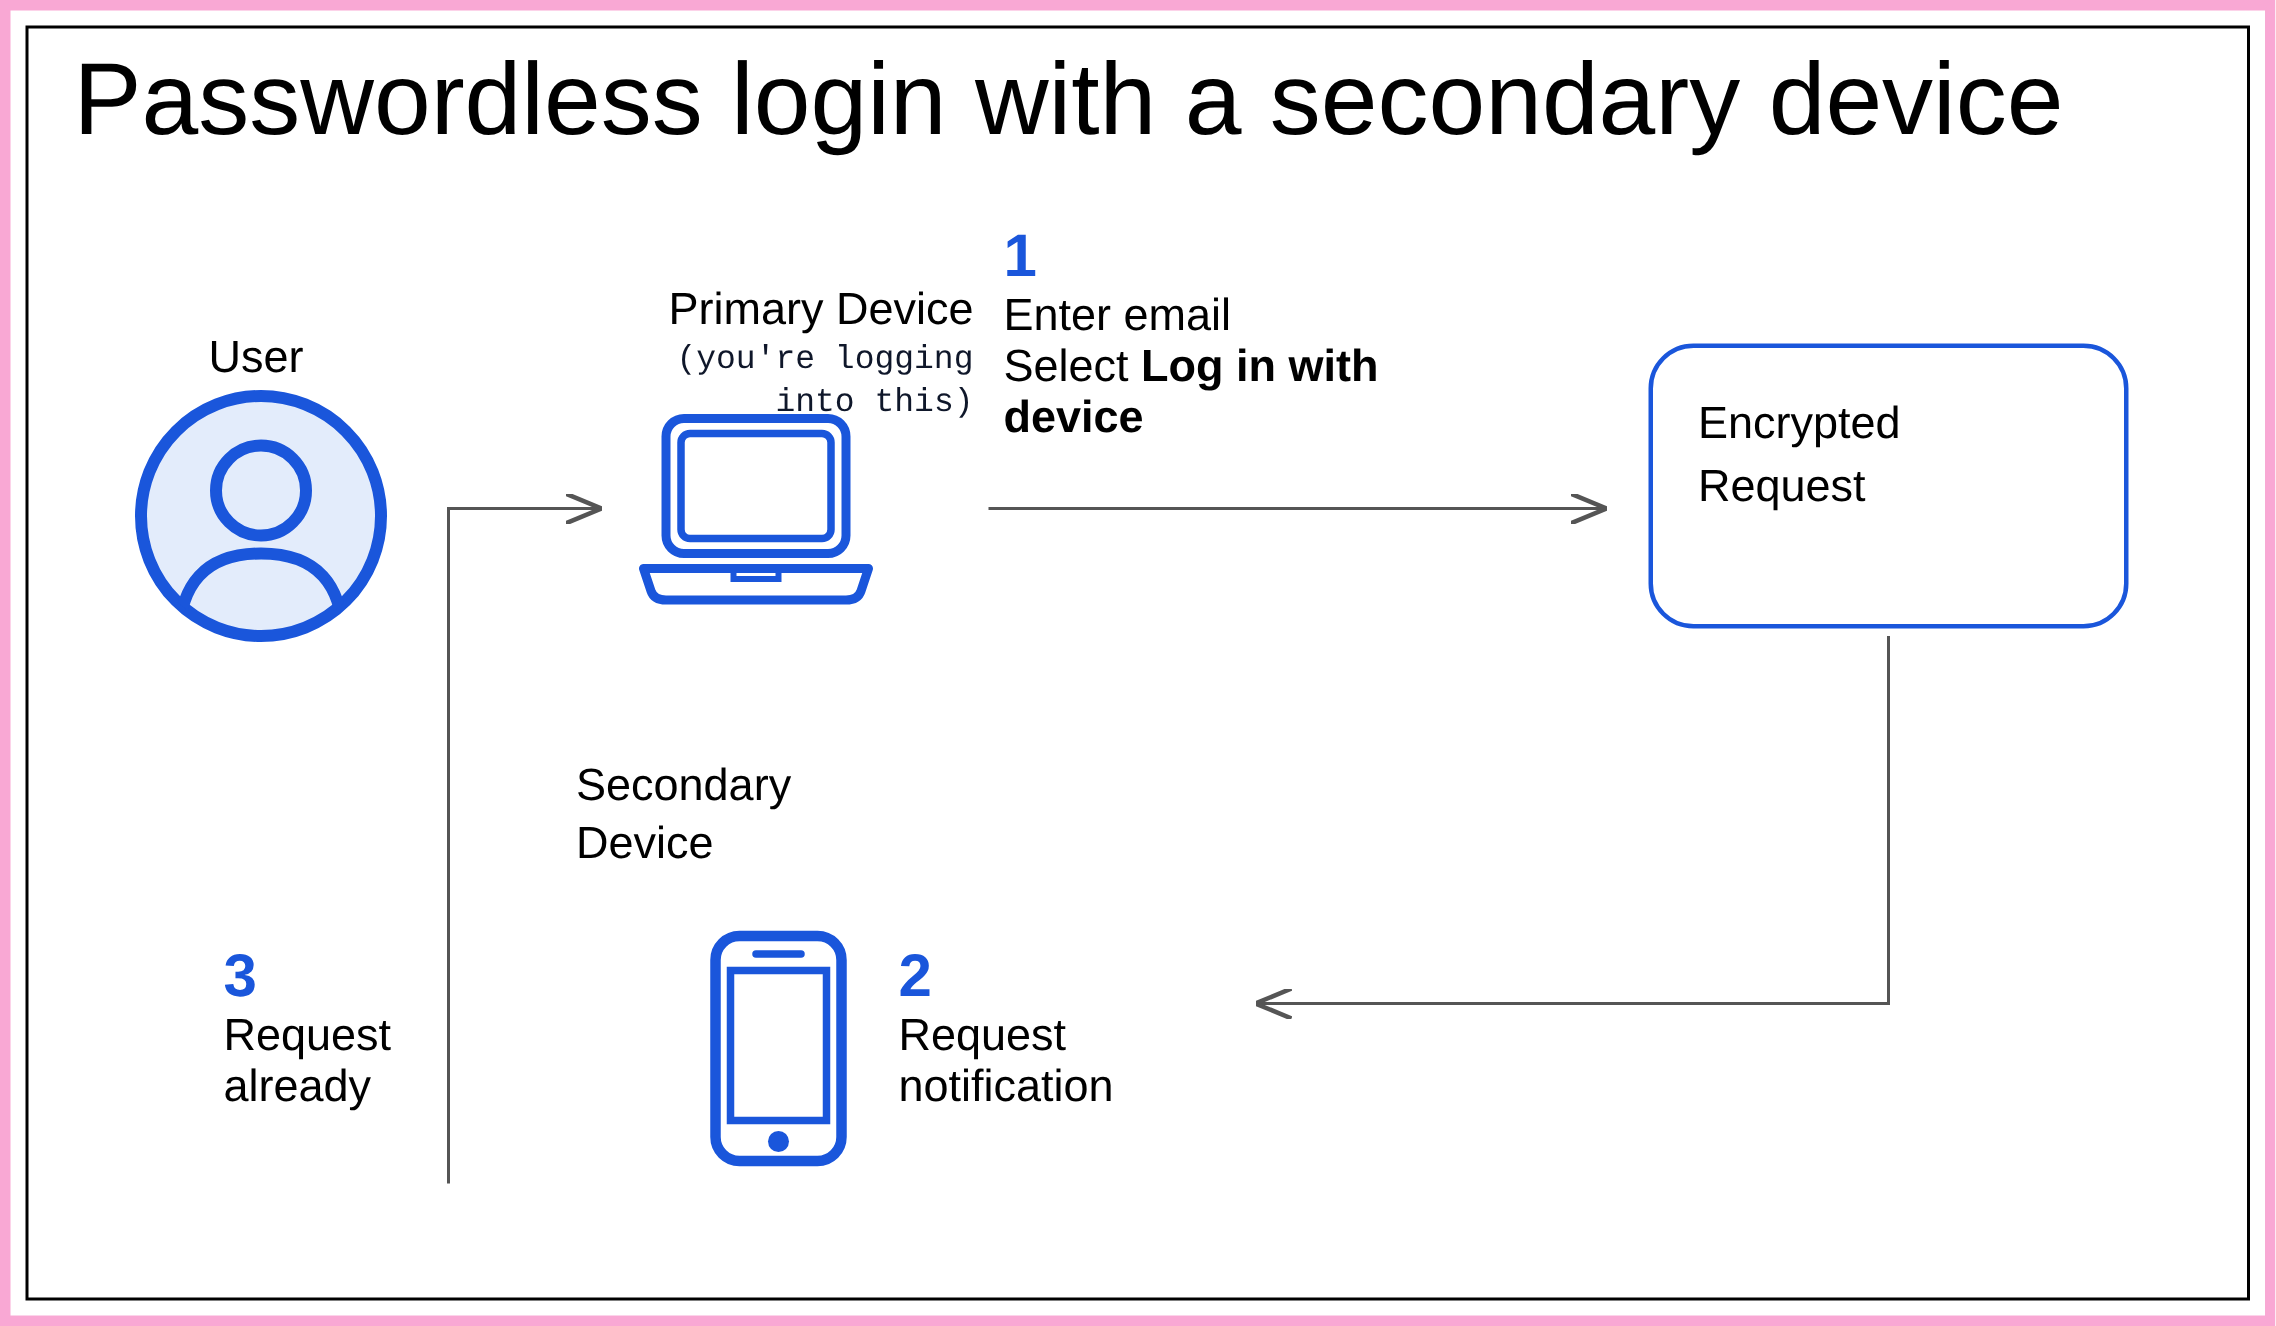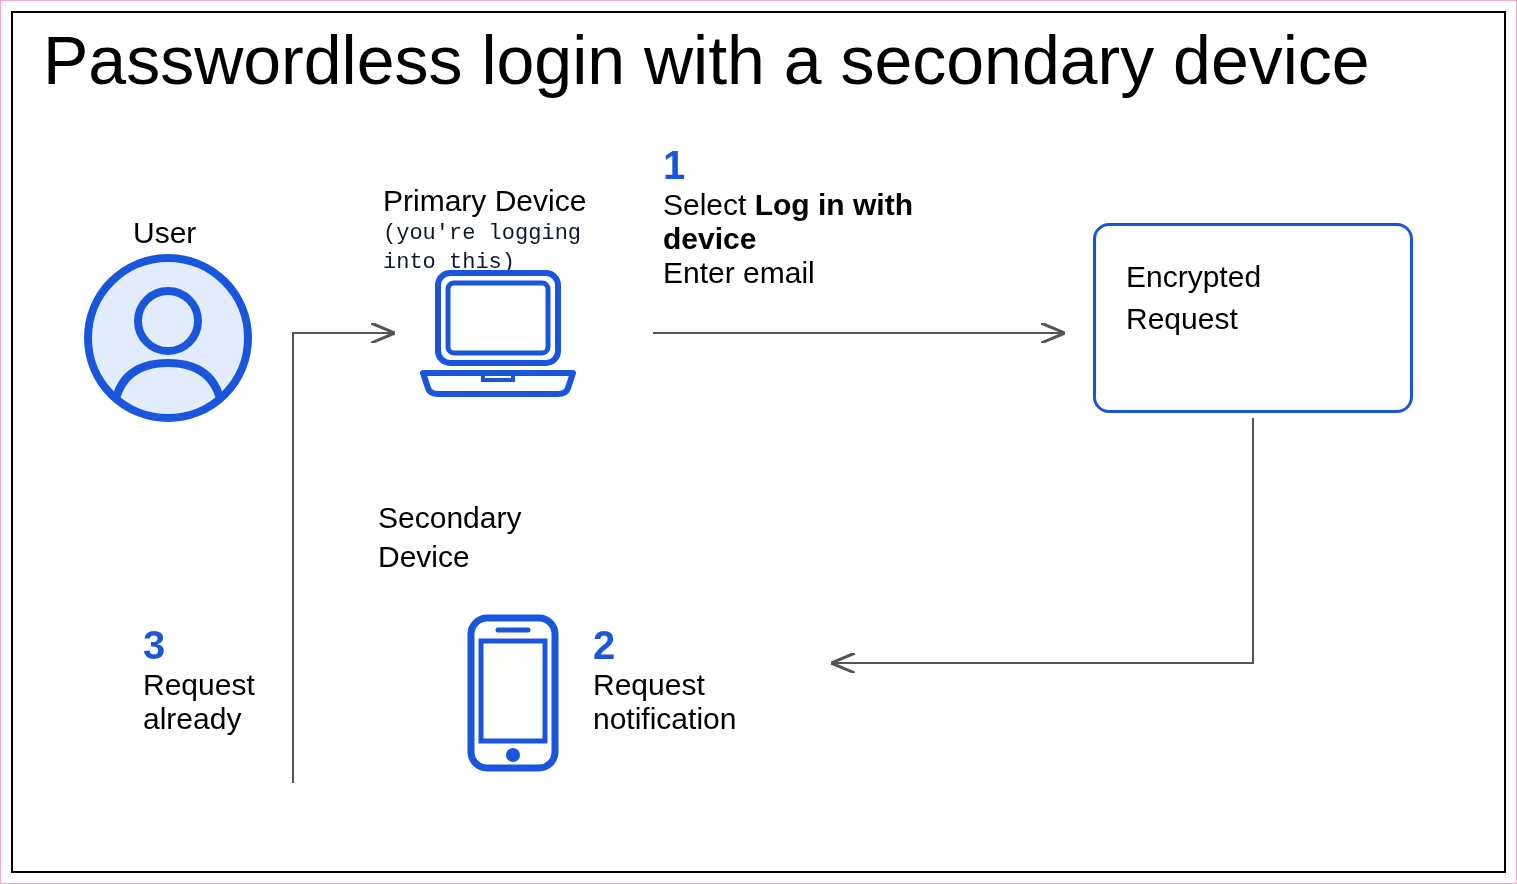--- a/index.html
+++ b/index.html
@@ -13,7 +13,7 @@
     box-sizing: border-box;
     width: 1517px;
     height: 884px;
-    border: 1px solid #f9a8d4;
+    border: 7px solid #f9a8d4;
     padding: 10px 10px;
     position: relative;
   }

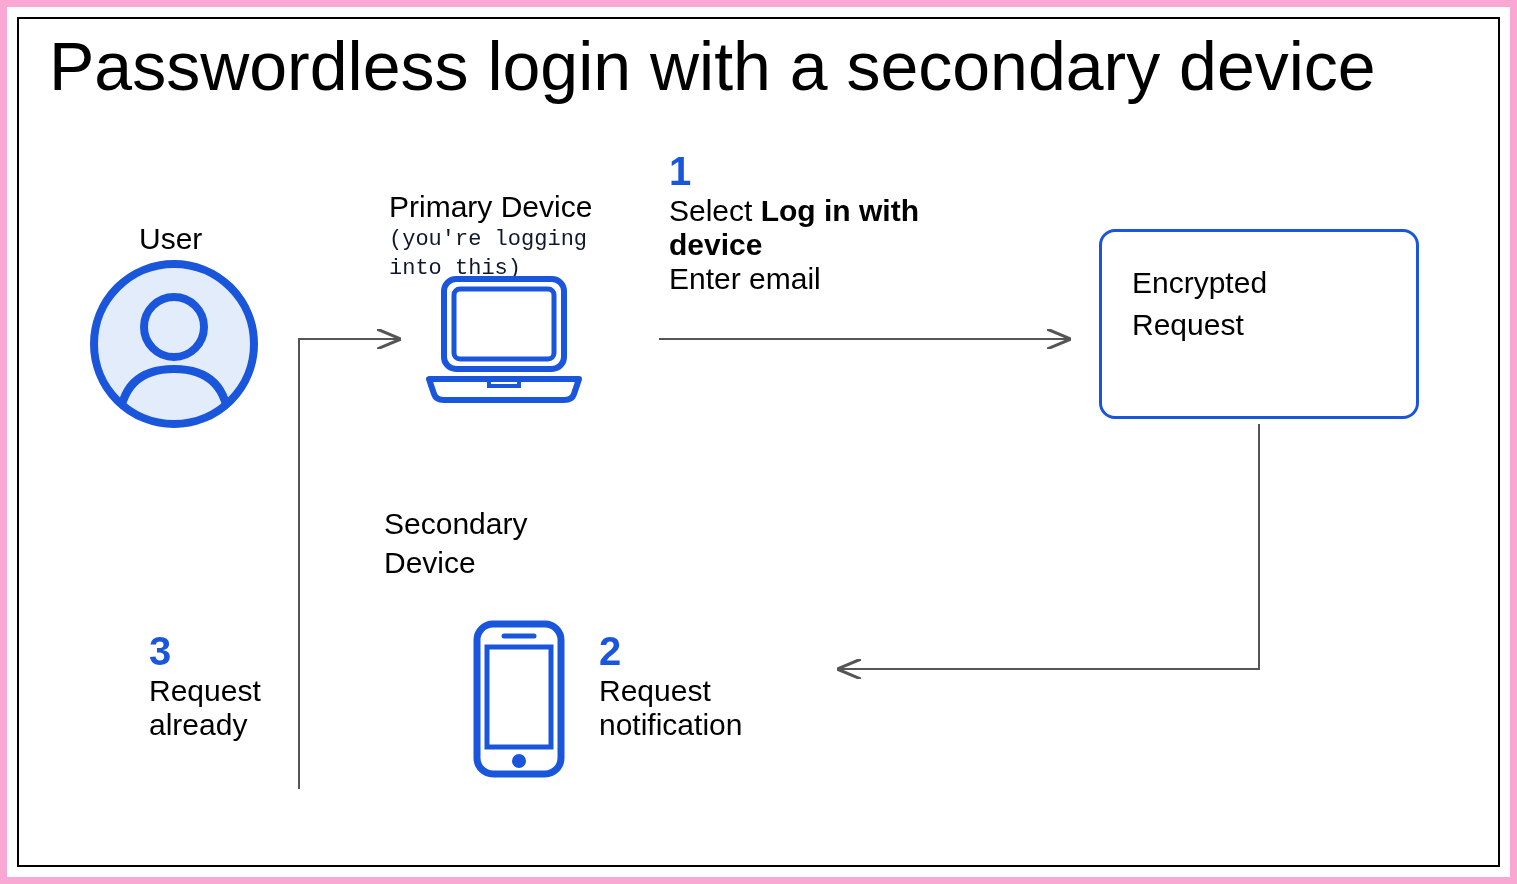--- a/index.html
+++ b/index.html
@@ -117,7 +117,7 @@
       </svg>
     </div>
 
-    <div class="label" style="top:168px; left:370px; text-align:left; width:260px;">
+    <div class="label" style="top:168px; left:370px; text-align:right; width:260px;">
       <div>Primary Device</div>
       <div class="sublabel">(you're logging into this)</div>
     </div>

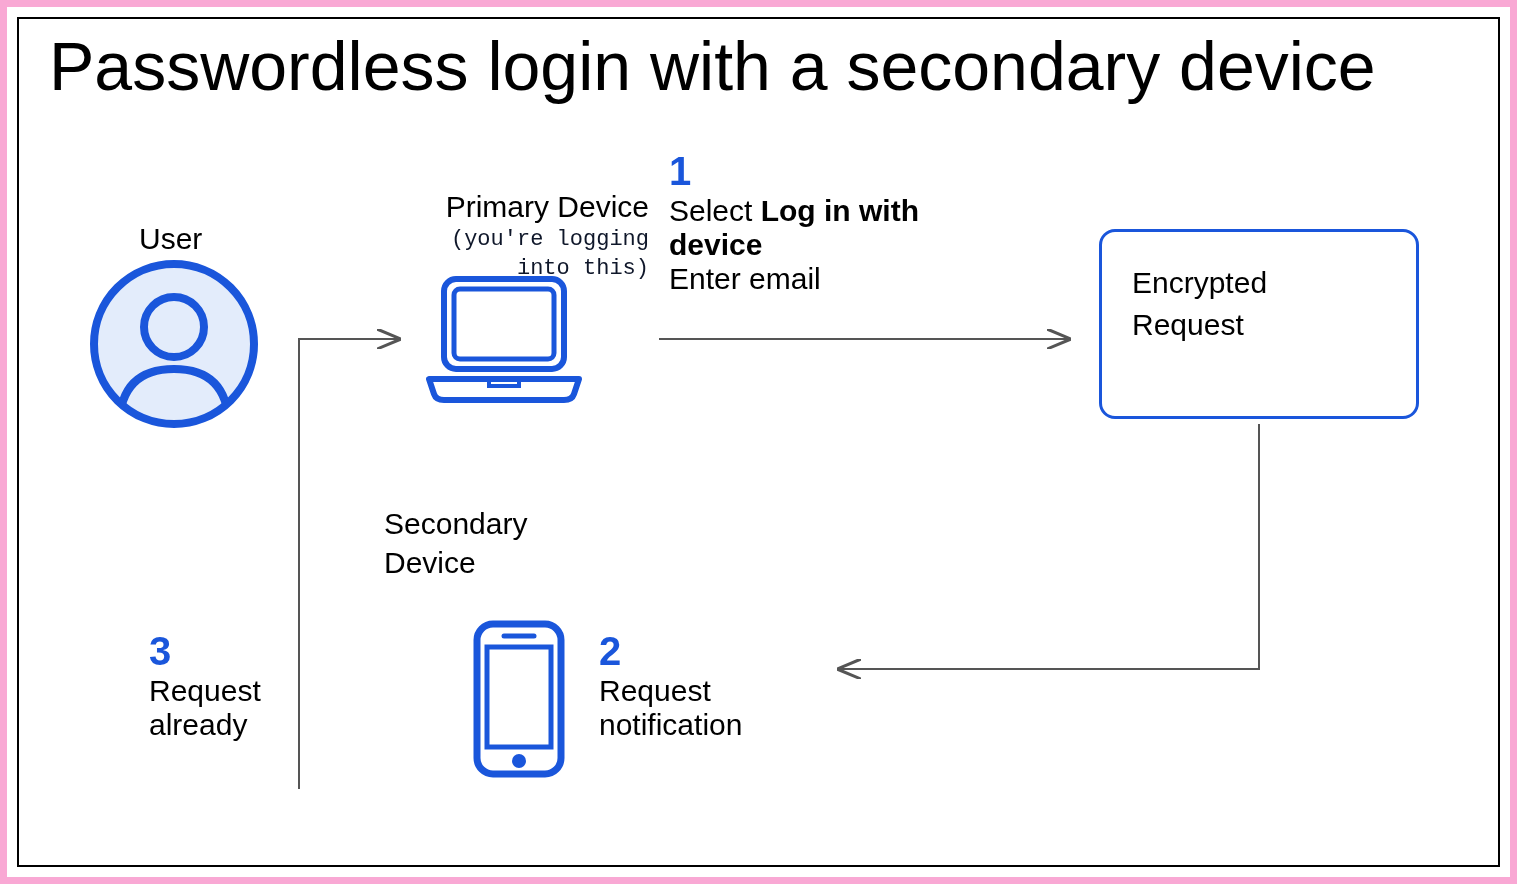--- a/index.html
+++ b/index.html
@@ -133,10 +133,10 @@
 
     <div style="position:absolute; top:130px; left:650px; width:280px;">
       <div class="stepnum">1</div>
+      <div class="steptext">Enter email</div>
       <div class="steptext">
         <span>Select </span><span class="bold">Log in with device</span>
       </div>
-      <div class="steptext">Enter email</div>
     </div>
 
     <div class="req-box">

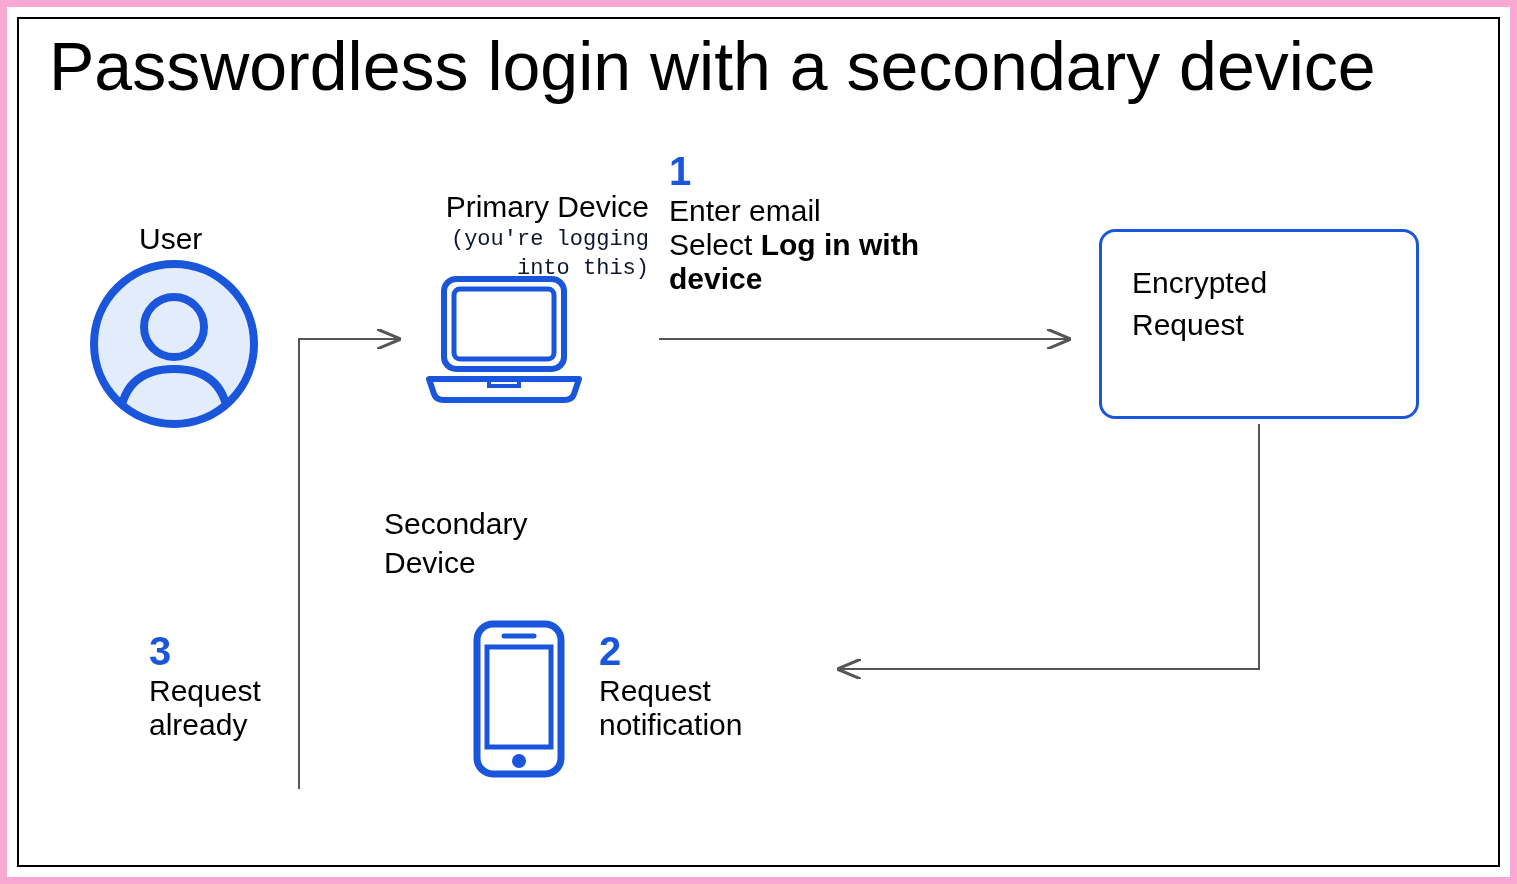--- a/index.html
+++ b/index.html
@@ -81,7 +81,7 @@
     width: 320px;
     height: 190px;
     border: 3px solid #1A56DB;
-    border-radius: 16px;
+    border-radius: 30px;
     box-sizing: border-box;
     padding: 30px 30px;
     font-size: 30px;

